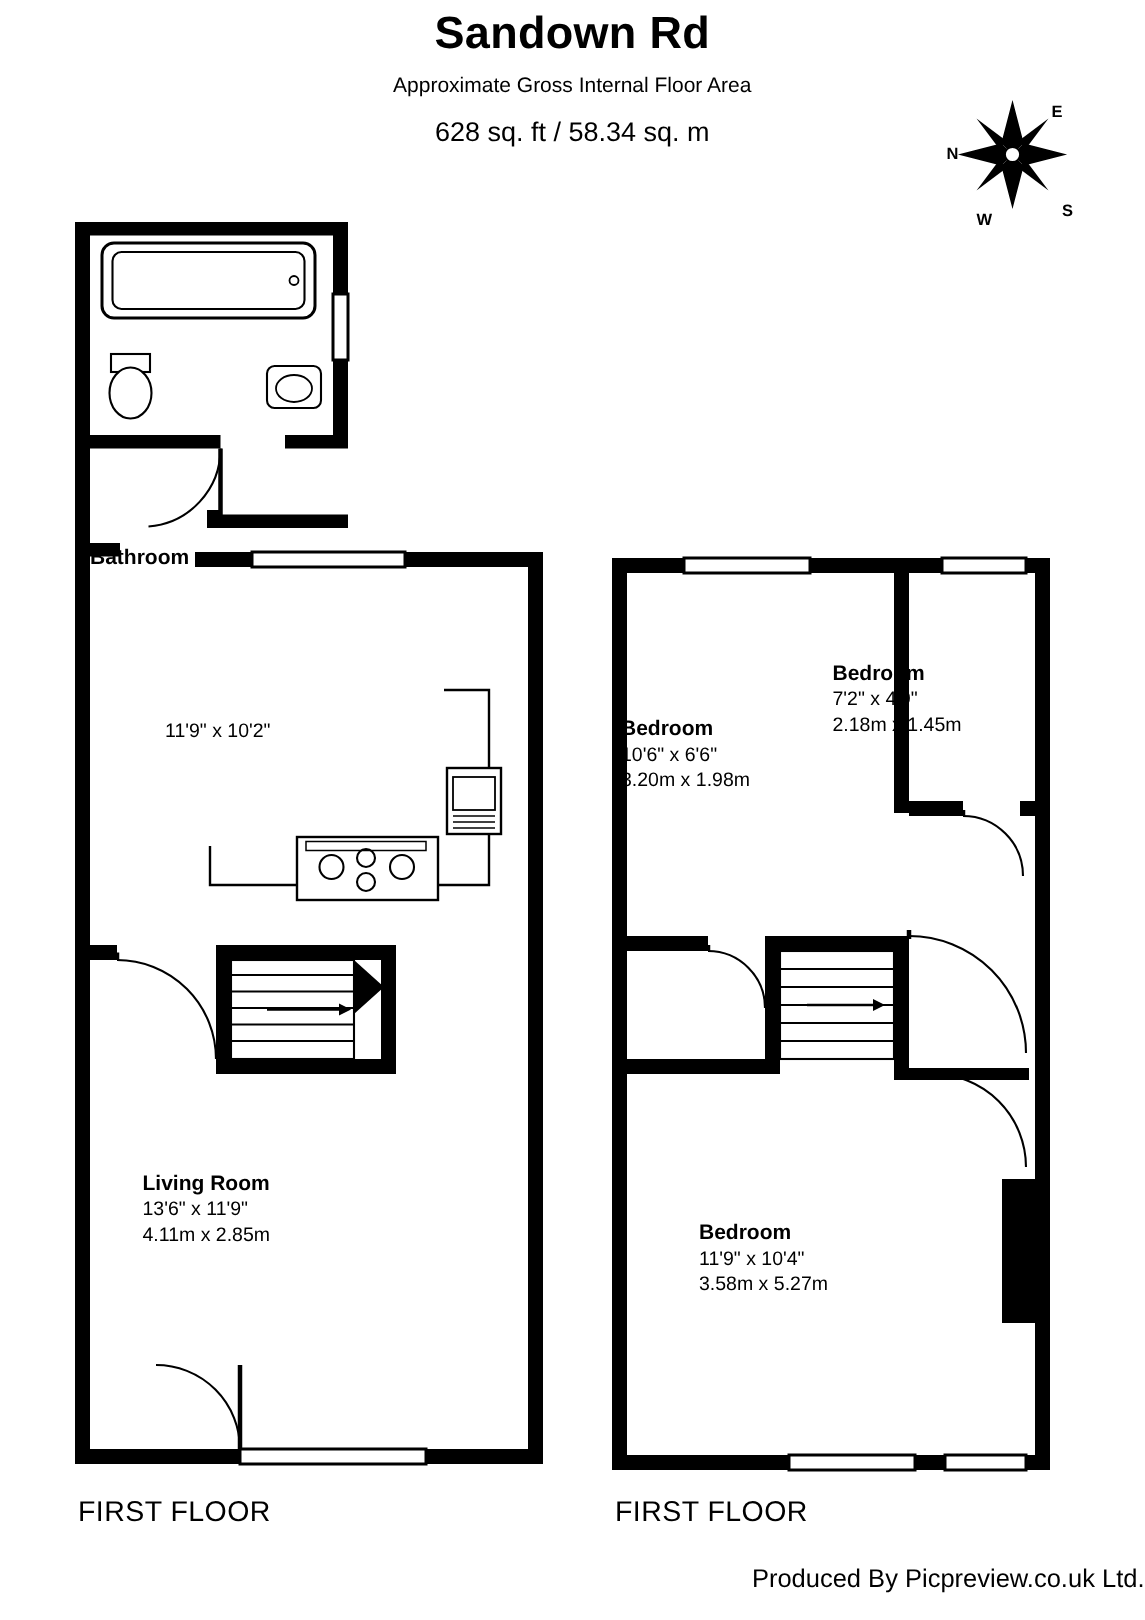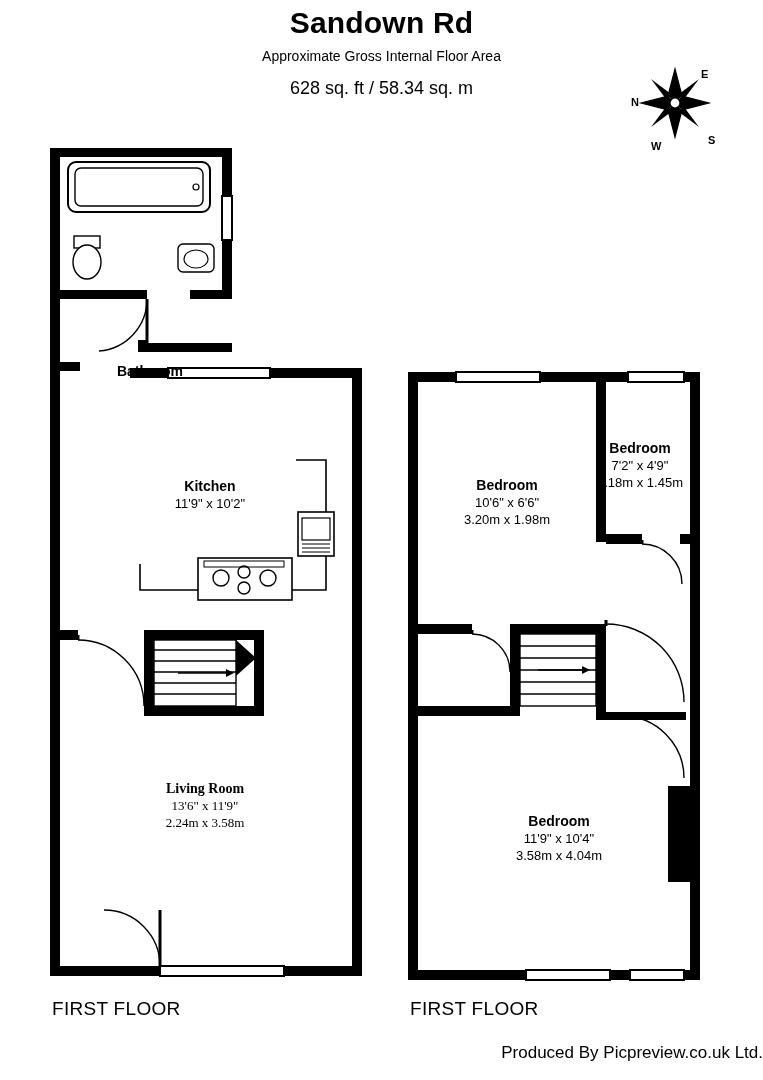--- a/index.html
+++ b/index.html
@@ -19,7 +19,7 @@
   .gf-label{left:52px;top:998px;}
   .ff-label{left:410px;top:998px;}
   .producer{position:absolute;left:0;top:1043px;width:763px;text-align:right;font-size:17px;}
-  .room-label{position:absolute;text-align:center;font-size:13px;line-height:17px;}
+  .room-label{position:absolute;font-size:13px;line-height:17px;}
   .room-label .nm{font-weight:bold;font-size:14px;}
 
   svg{display:block;}

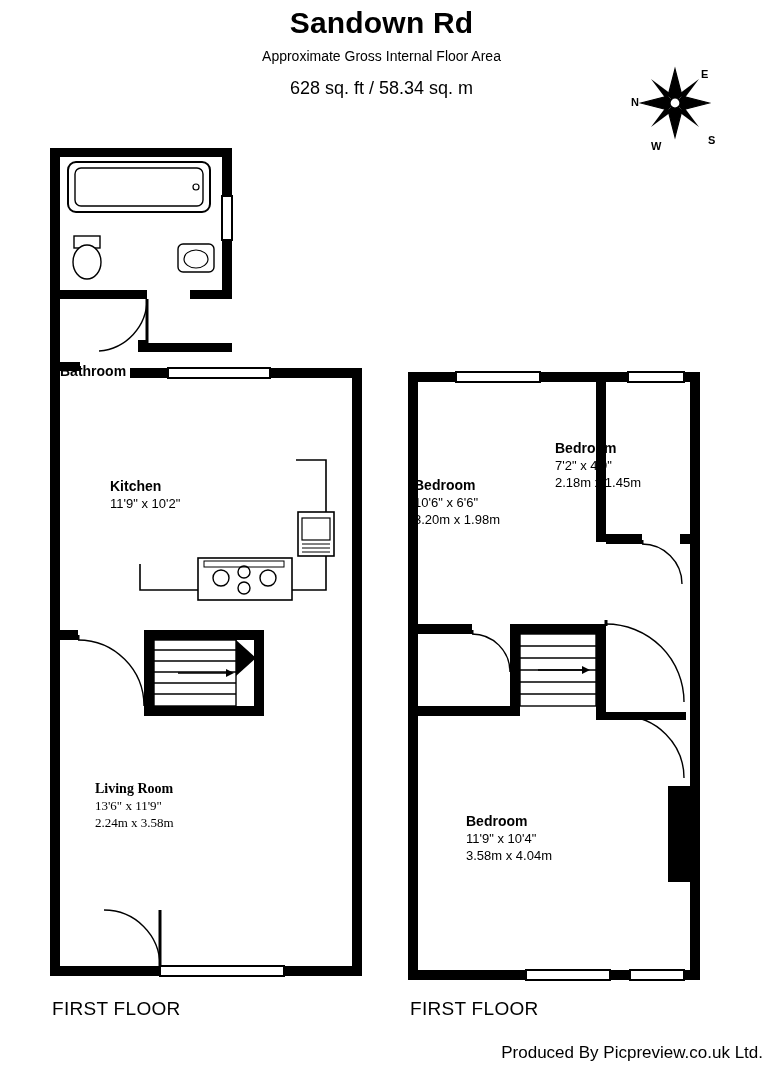--- a/index.html
+++ b/index.html
@@ -173,7 +173,6 @@
     </div>
 
     <div class="room-label" style="left:110px;top:478px;width:200px;">
-      <div class="nm">Kitchen</div>
       <div>11'9" x 10'2"</div>
     </div>
 

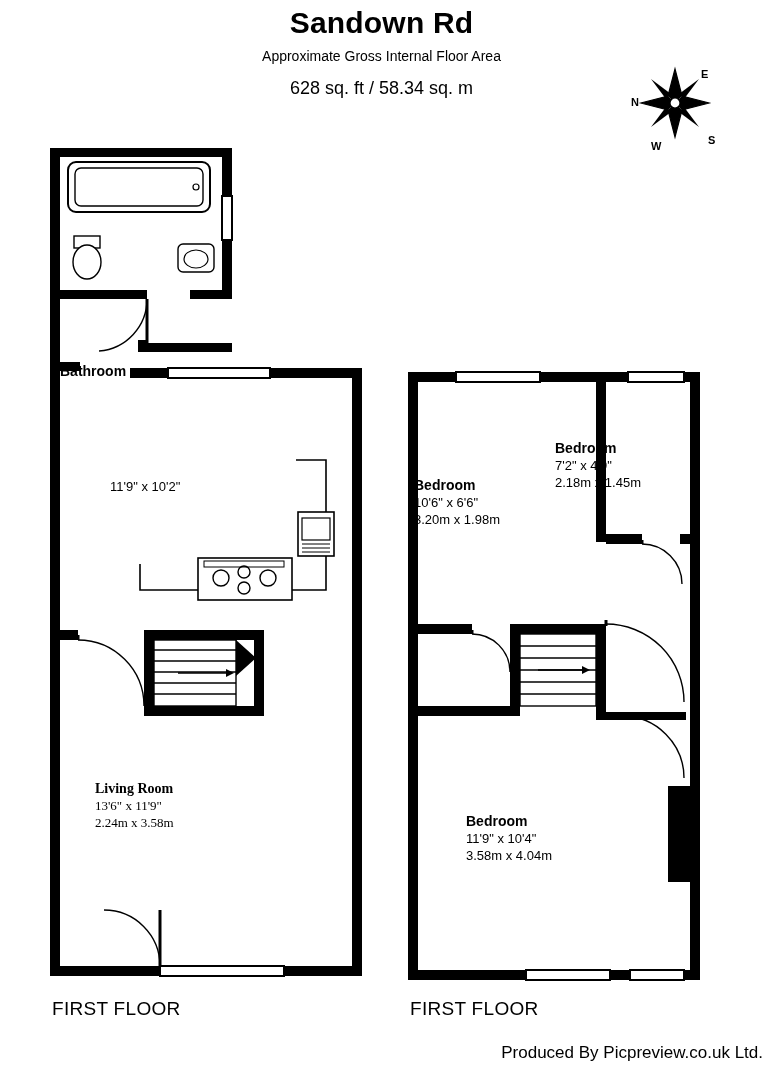--- a/index.html
+++ b/index.html
@@ -176,7 +176,7 @@
       <div>11'9" x 10'2"</div>
     </div>
 
-    <div class="room-label" style="left:95px;top:780px;width:220px;font-family:Liberation Serif, serif;">
+    <div class="room-label" style="left:95px;top:780px;width:220px;">
       <div class="nm">Living Room</div>
       <div>13'6" x 11'9"</div>
       <div>2.24m x 3.58m</div>

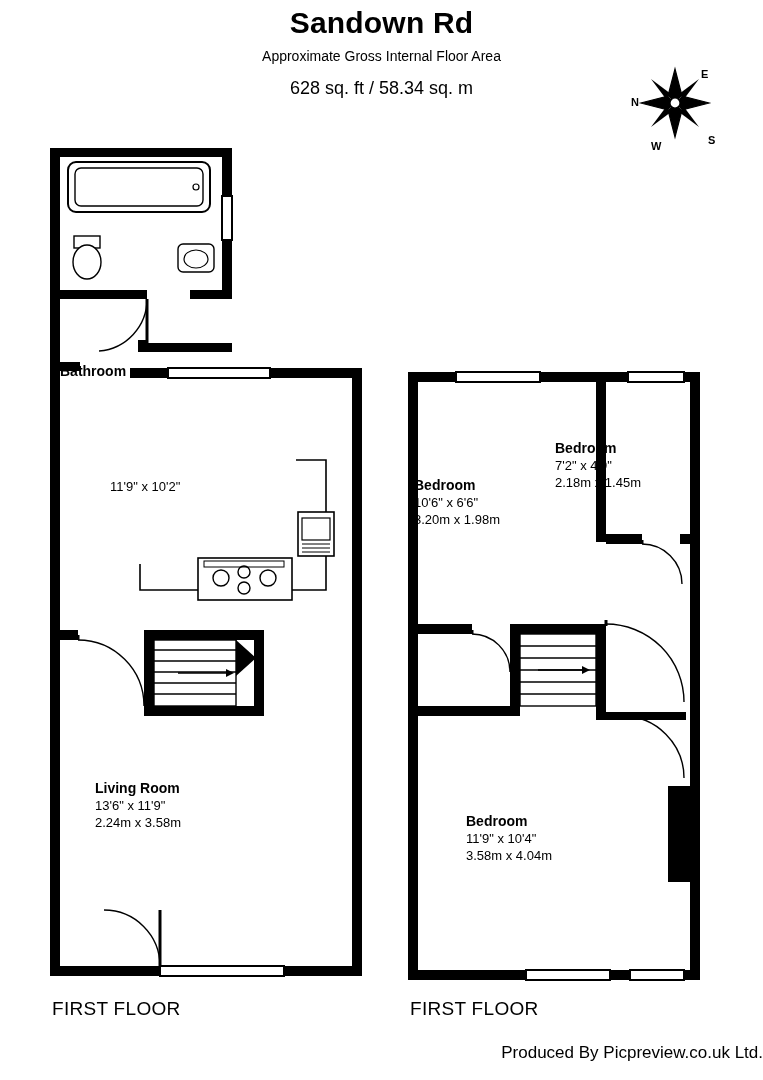--- a/index.html
+++ b/index.html
@@ -179,7 +179,7 @@
     <div class="room-label" style="left:95px;top:780px;width:220px;">
       <div class="nm">Living Room</div>
       <div>13'6" x 11'9"</div>
-      <div>2.24m x 3.58m</div>
+      <div>4.11m x 2.85m</div>
     </div>
   </div>
 

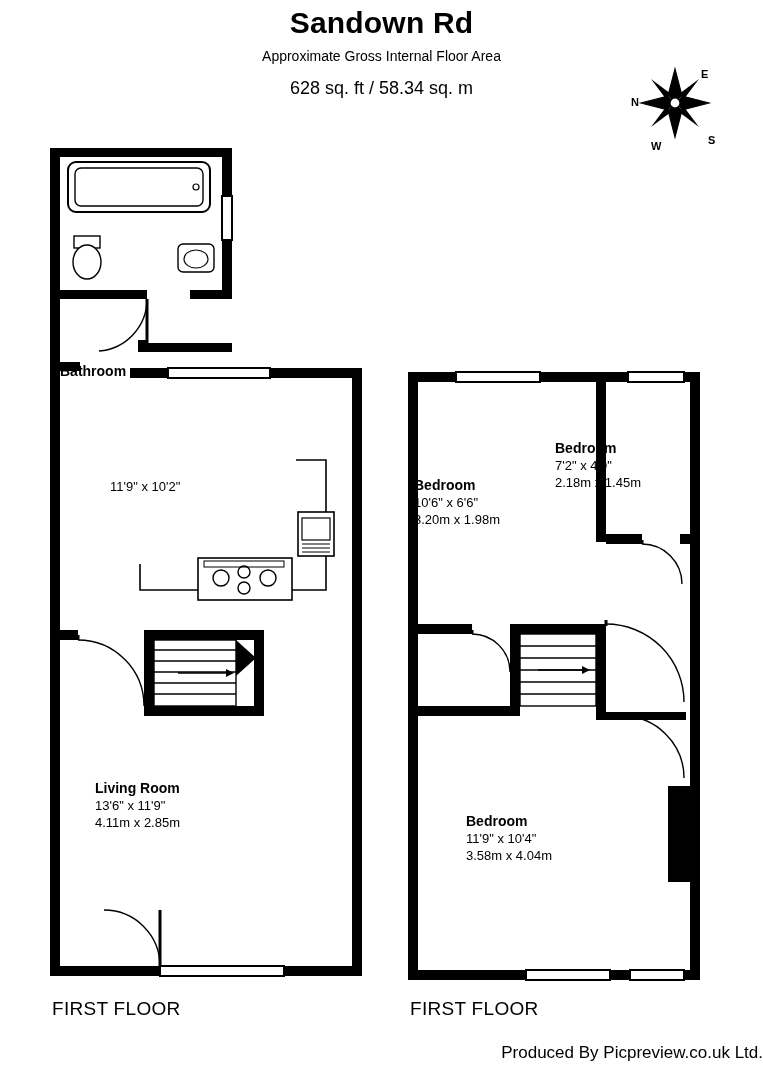--- a/index.html
+++ b/index.html
@@ -268,7 +268,7 @@
     <div class="room-label" style="left:466px;top:813px;width:186px;">
       <div class="nm">Bedroom</div>
       <div>11'9" x 10'4"</div>
-      <div>3.58m x 4.04m</div>
+      <div>3.58m x 5.27m</div>
     </div>
   </div>
 

